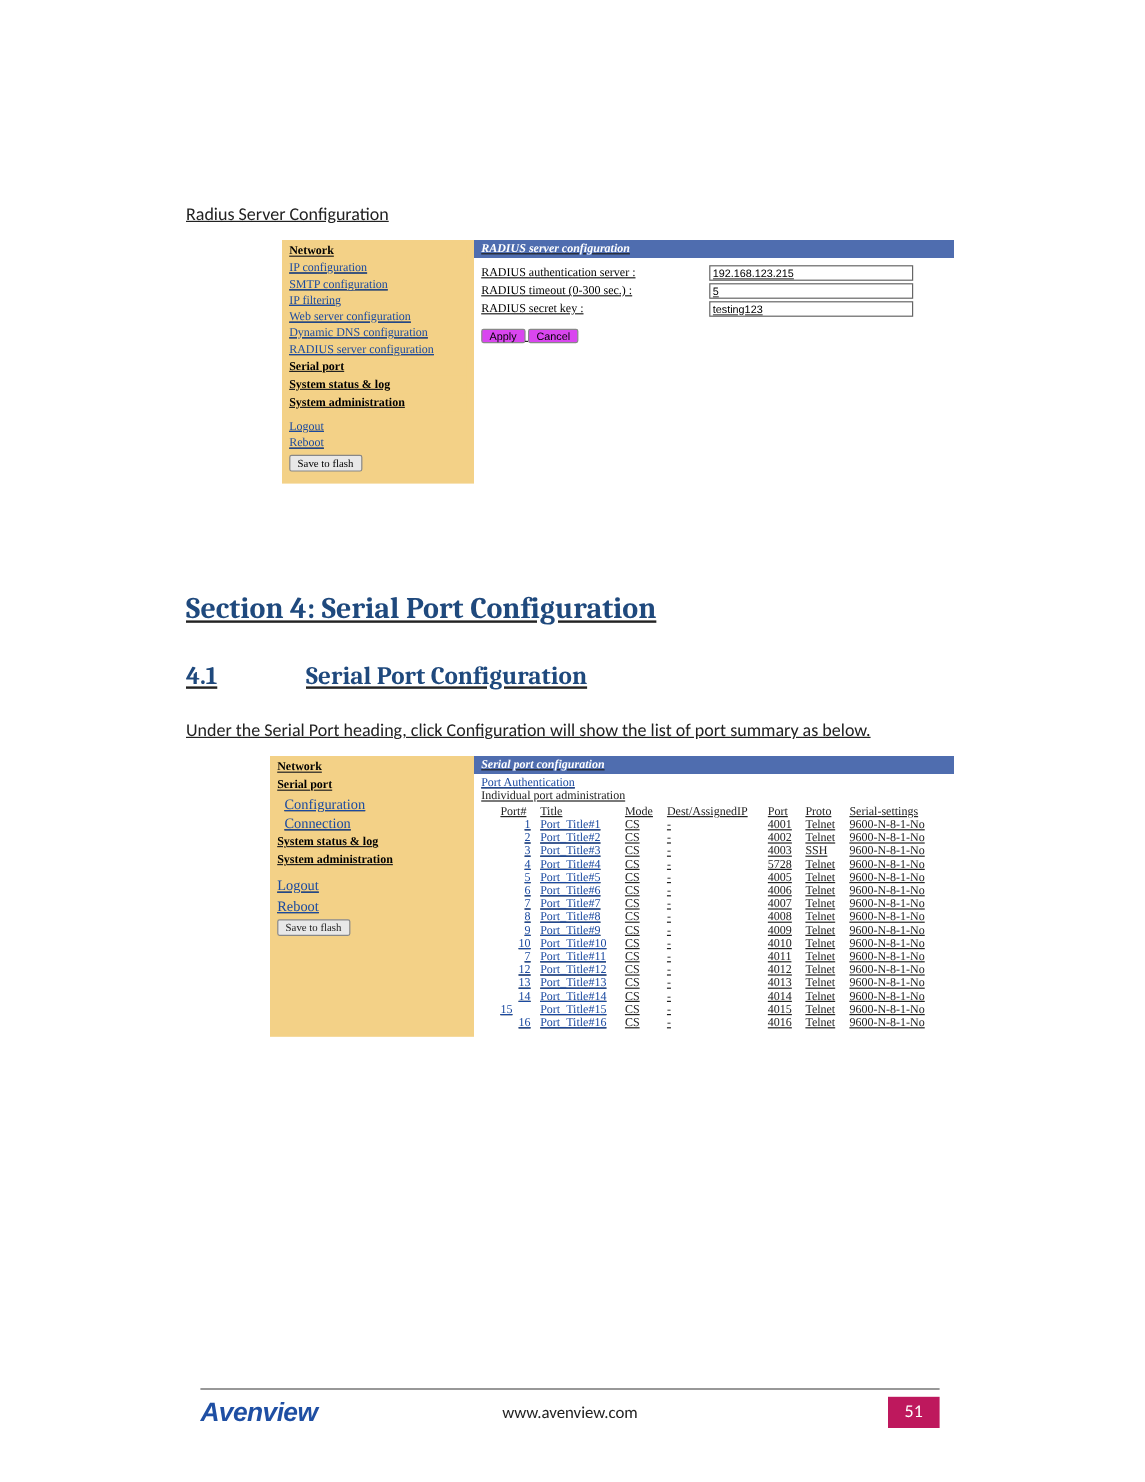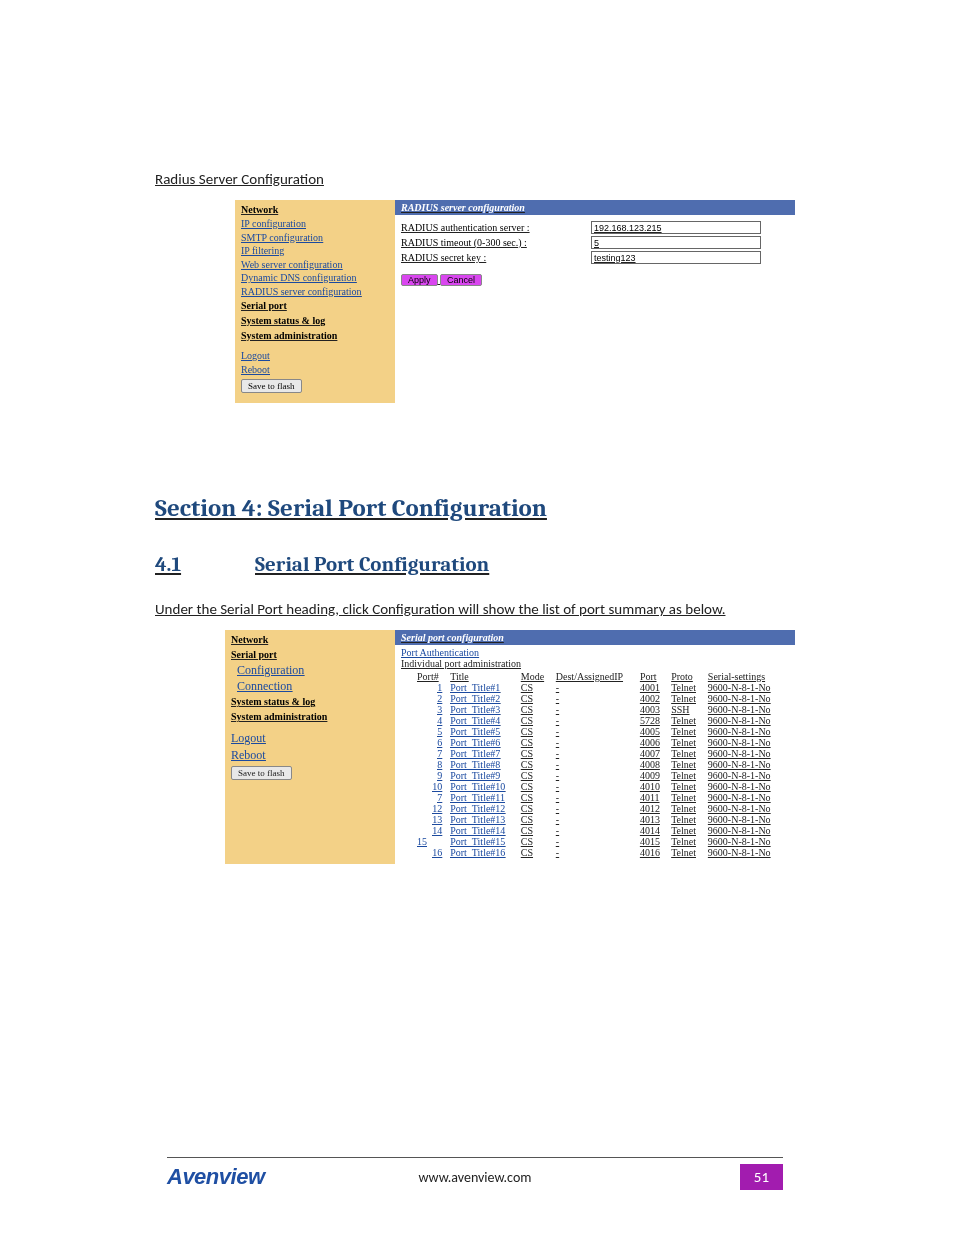--- a/index.html
+++ b/index.html
@@ -232,7 +232,7 @@
     letter-spacing: -0.5px;
   }
   .pagenum {
-    background: #a21caf;
+    background: #be185d;
     color: #fff;
     padding: 4px 14px;
     font-size: 15px;

